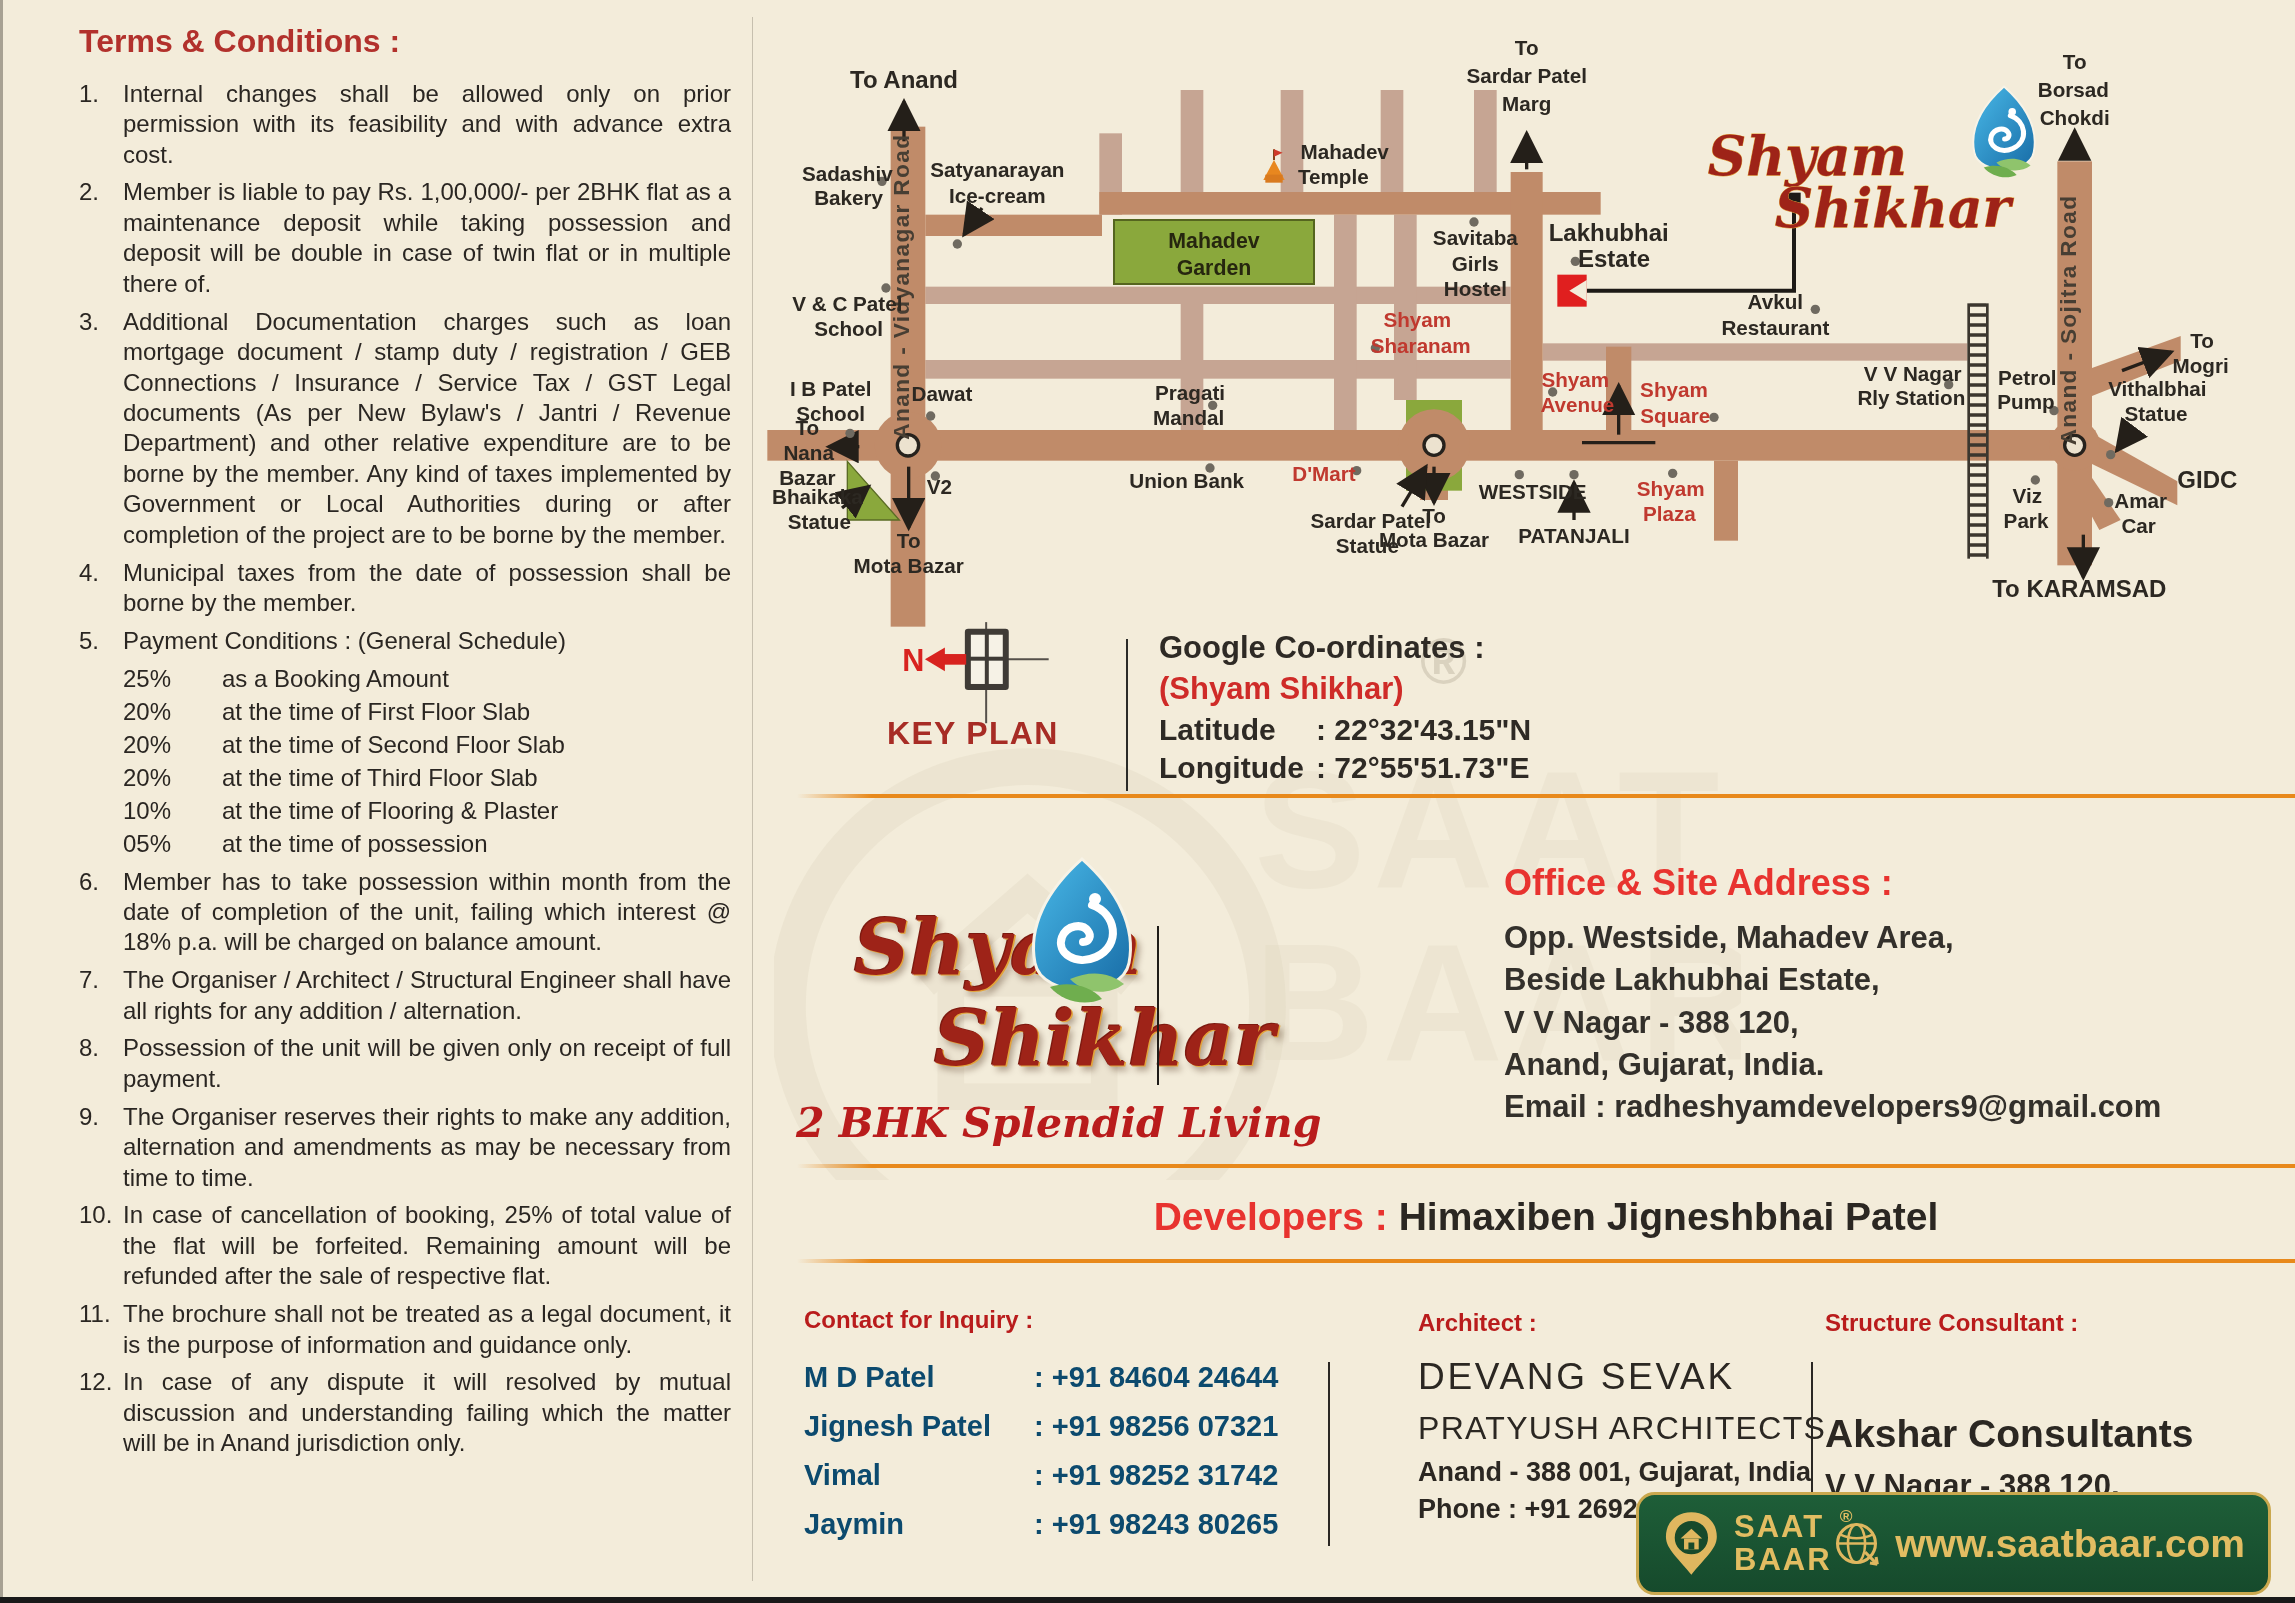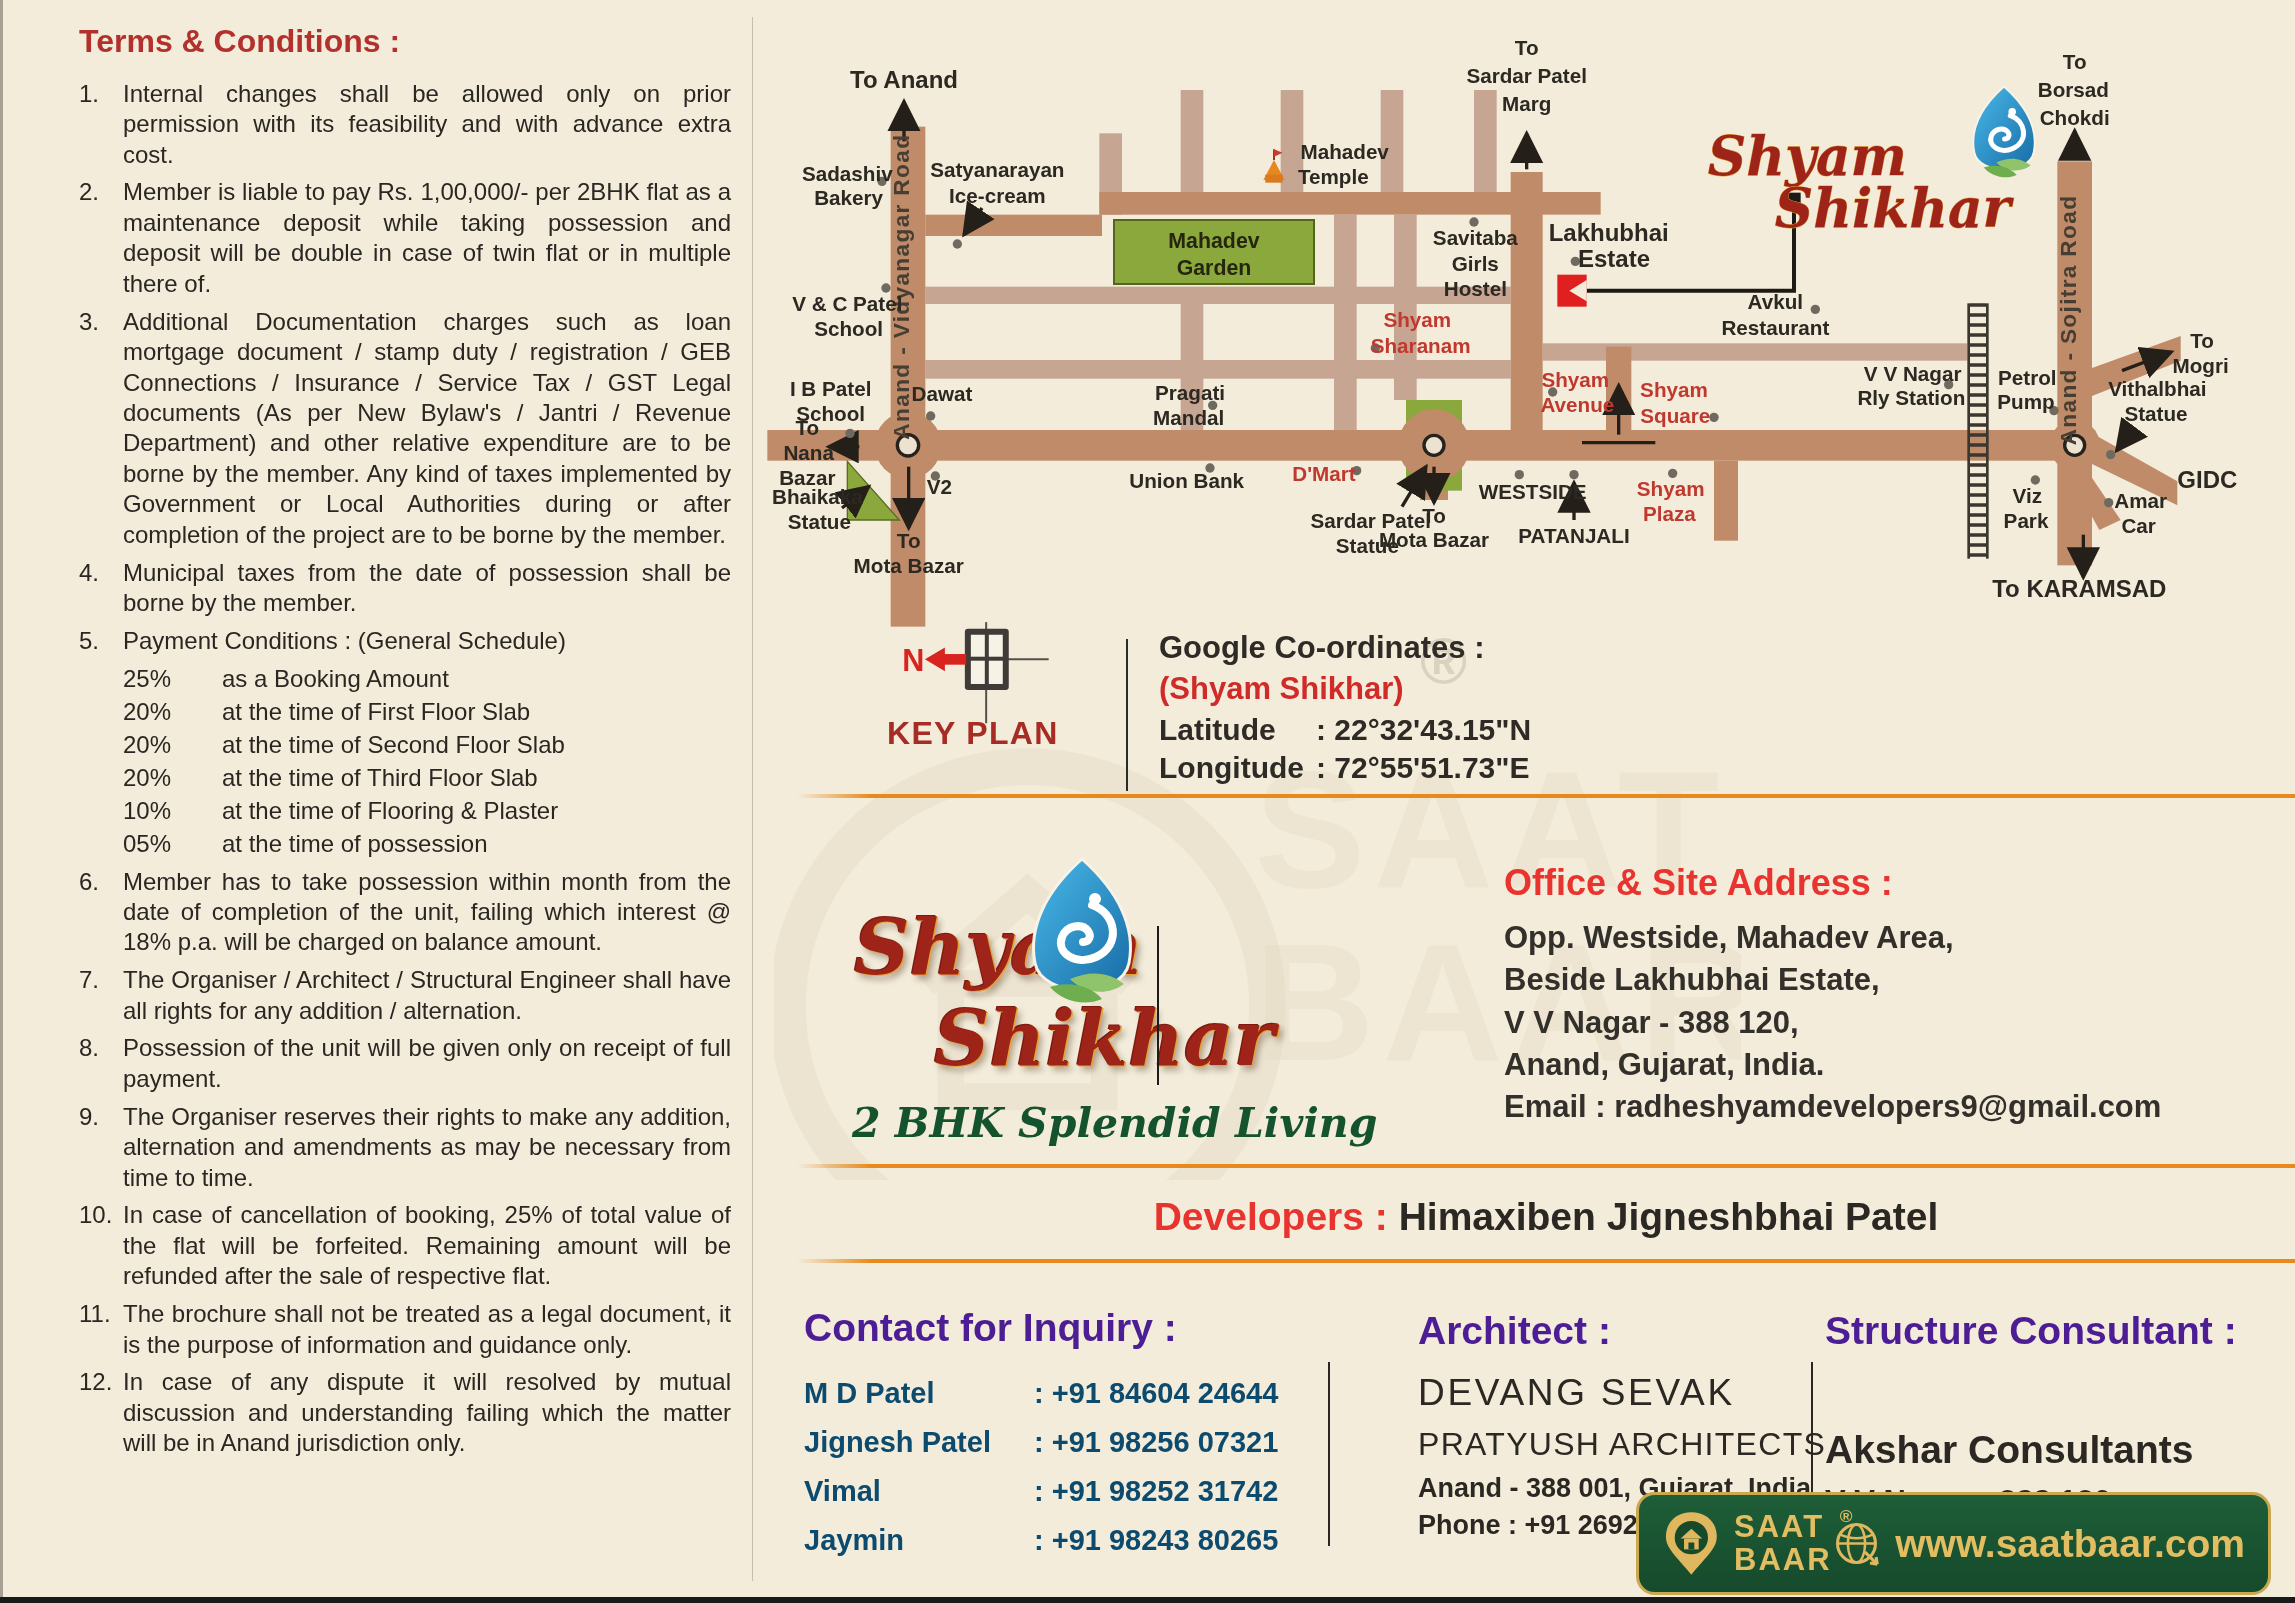--- a/index.html
+++ b/index.html
@@ -43,7 +43,7 @@
   .fancy{position:absolute;font:italic 700 77px "DejaVu Serif",serif;color:#9e2318;
          text-shadow:1.3px 1.3px 0 #e3a43b,-1.3px -1.3px 0 #7d1a10,4px 5.3px 6.7px rgba(60,30,10,.35);}
   .logo-vline{position:absolute;left:1157px;top:926px;width:2px;height:159px;background:#1f1c18;}
-  .tagline{position:absolute;left:852px;top:1099px;font:italic 700 41px "DejaVu Serif",serif;color:#14532d;}
+  .tagline{position:absolute;left:796px;top:1099px;font:italic 700 41px "DejaVu Serif",serif;color:#b91c1c;}
   
   .addr{position:absolute;left:1504px;top:862px;color:#33302b;}
   .addr-title{font-size:36px;font-weight:700;color:#e8332f;margin-bottom:13.3px;}

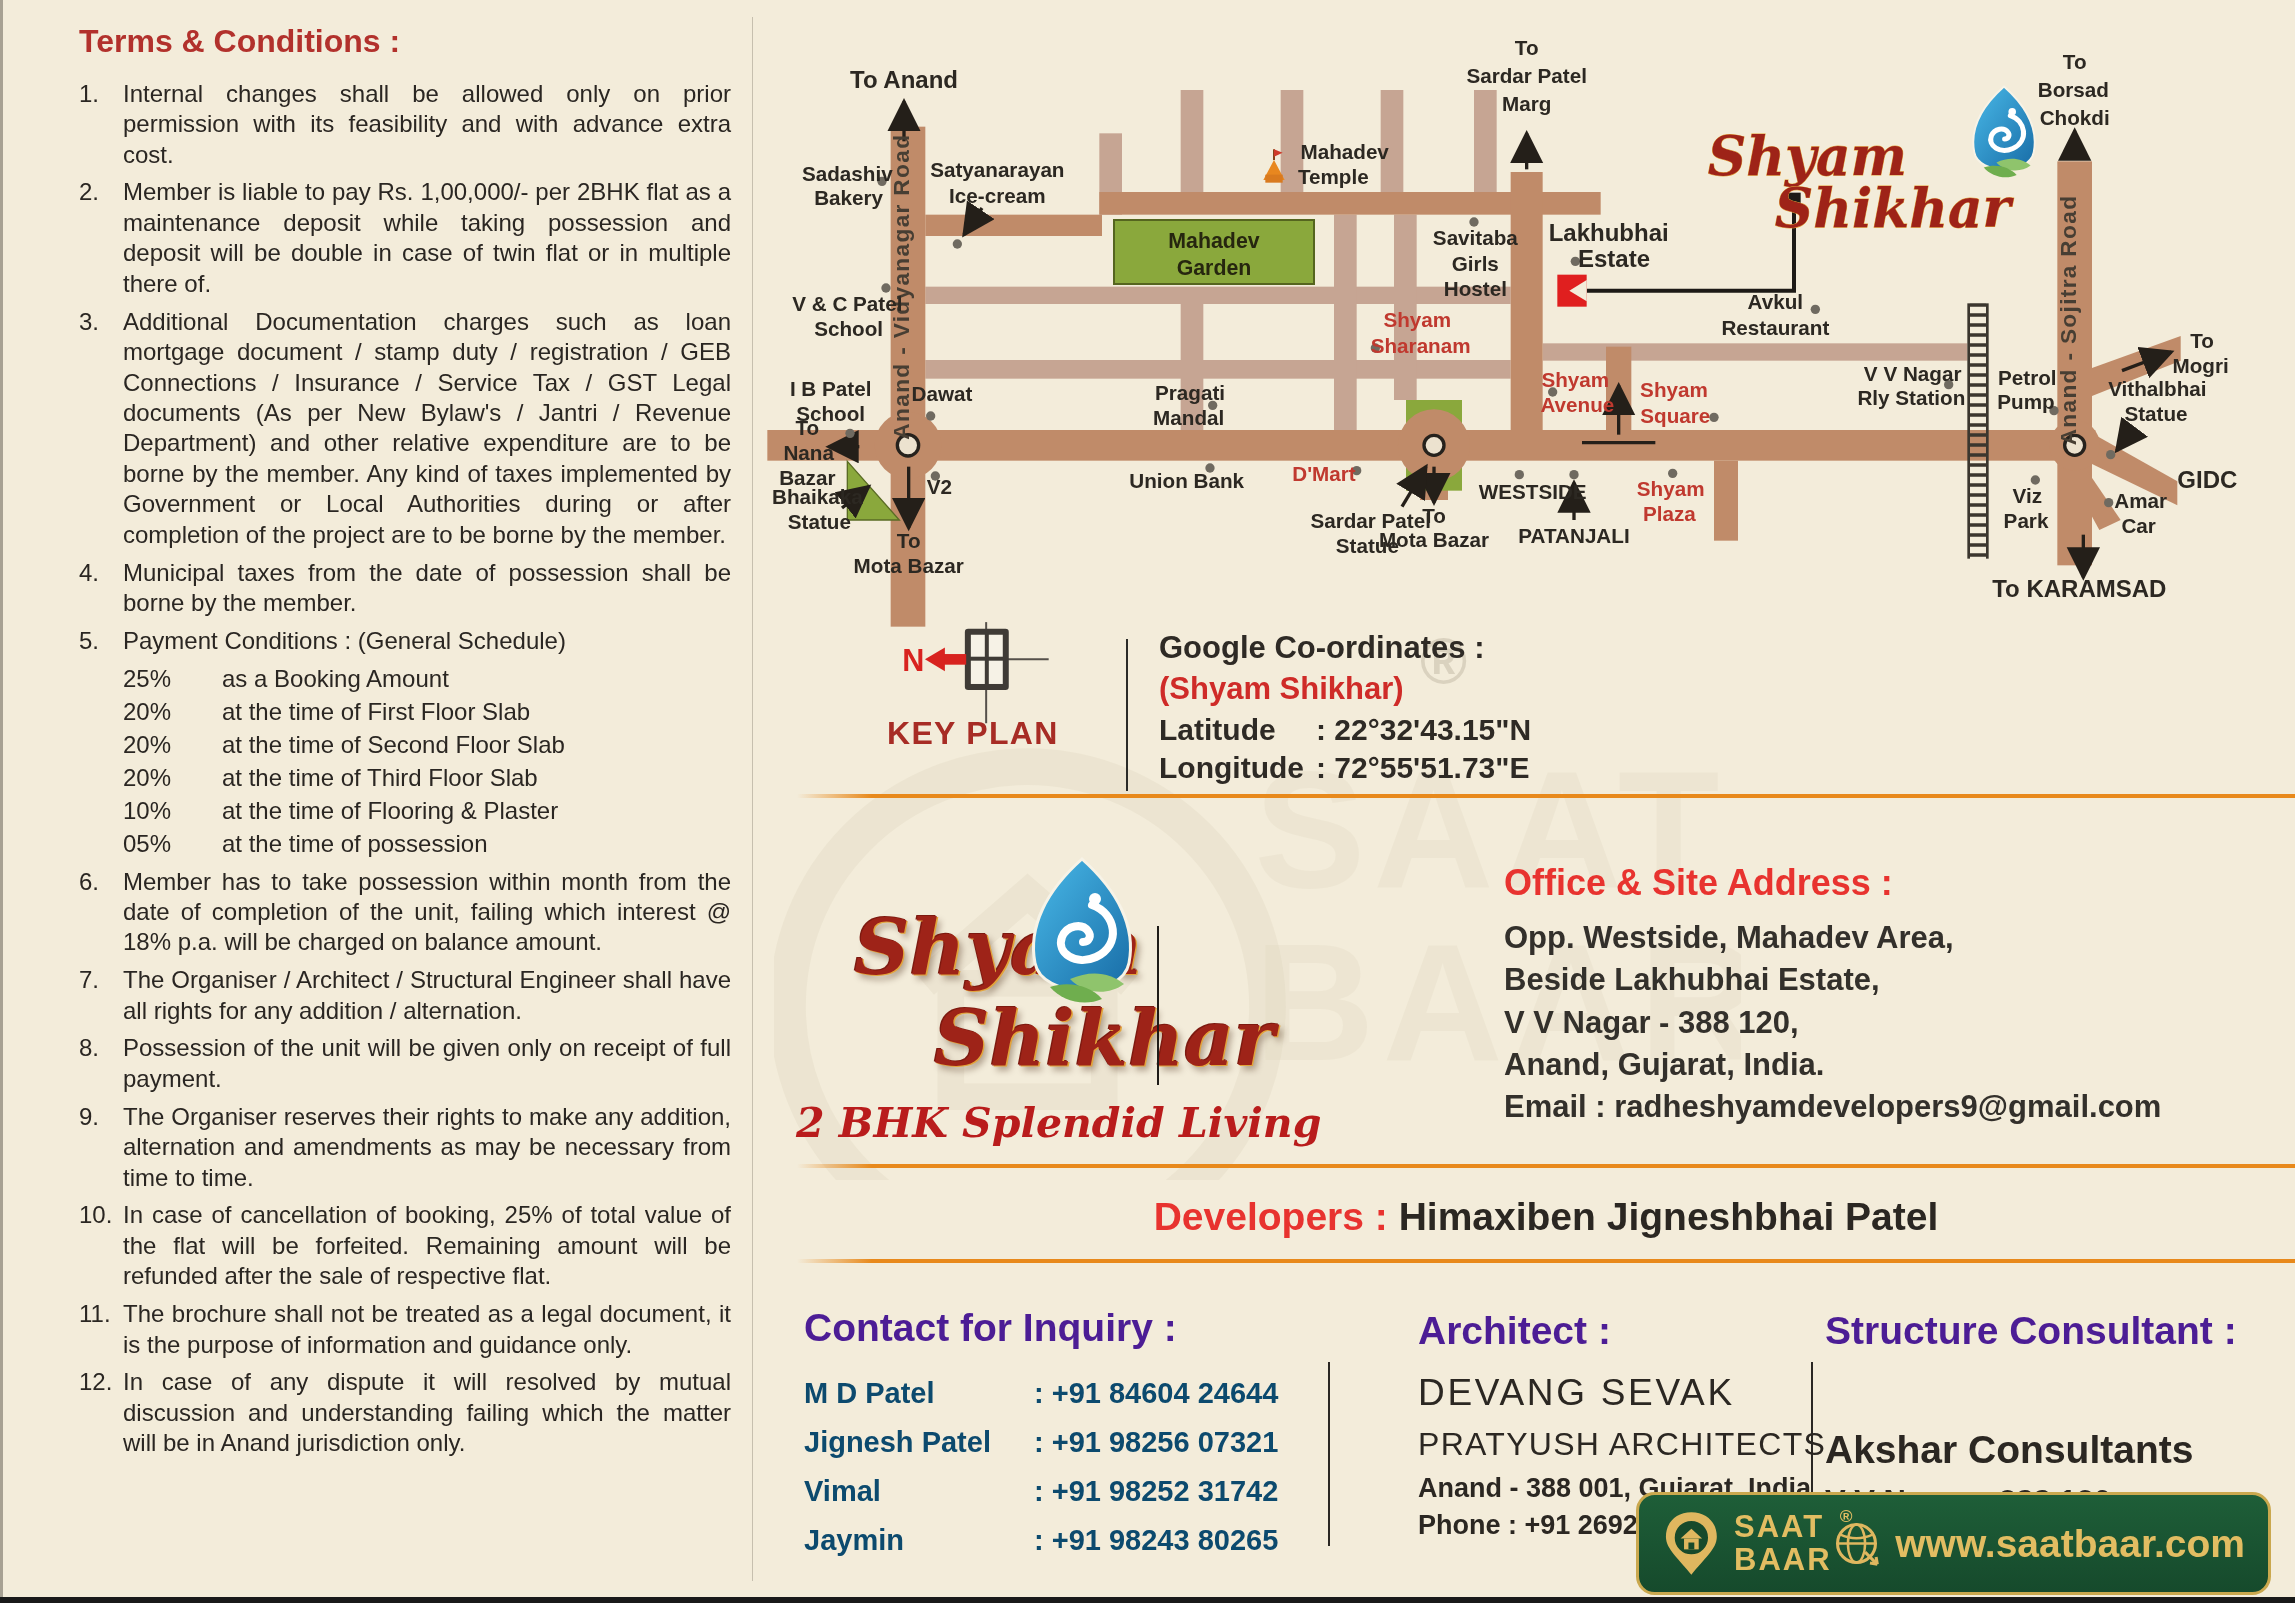--- a/index.html
+++ b/index.html
@@ -54,7 +54,7 @@
   .devline .nm{color:#2b2722;}
   
   .contact{position:absolute;left:804px;top:1306px;width:514px;}
-  .blk-title{font-size:39px;font-weight:700;color:#4c1d95;}
+  .blk-title{font-size:24px;font-weight:700;color:#b91c1c;}
   .c-row{display:flex;font-size:29px;font-weight:700;color:#0c4a6e;margin-top:16px;}
   .c-name{width:230px;flex:none;}
   .vline-b1{position:absolute;left:1328px;top:1362px;width:2px;height:184px;background:#2a2723;}

